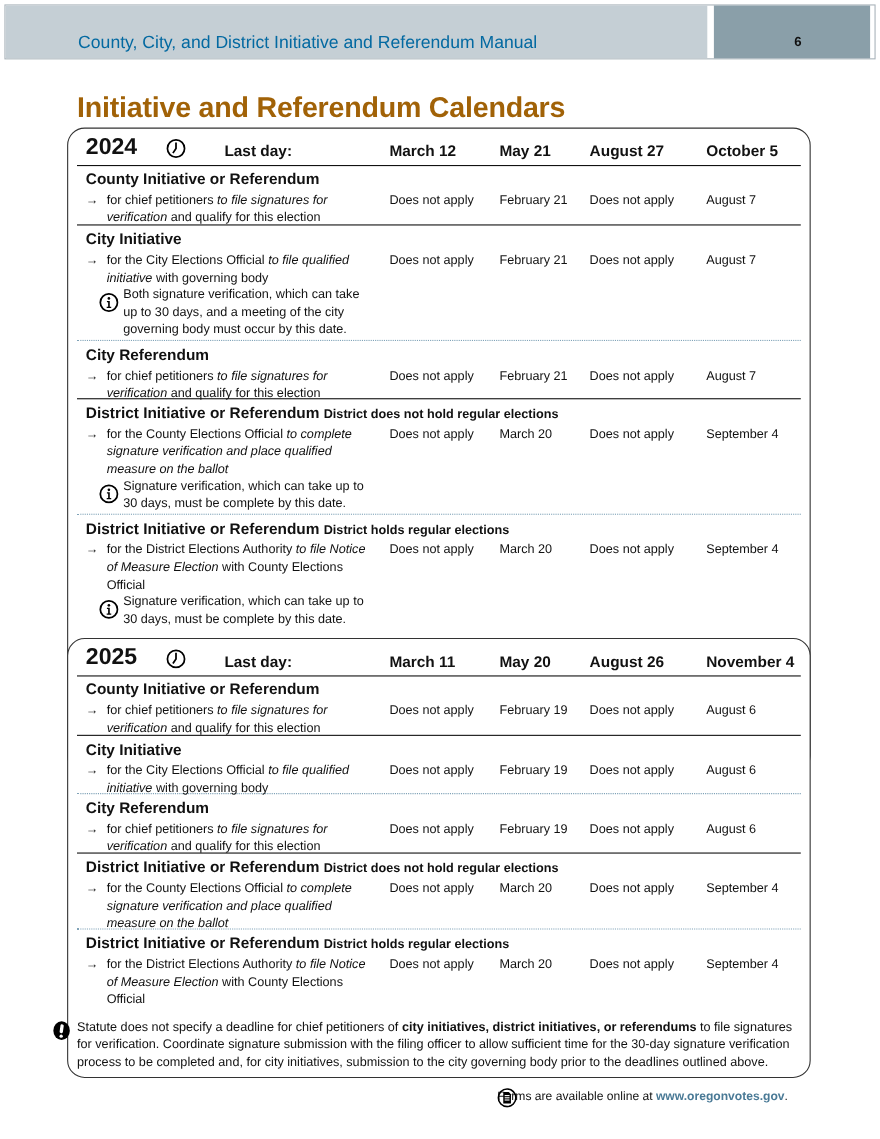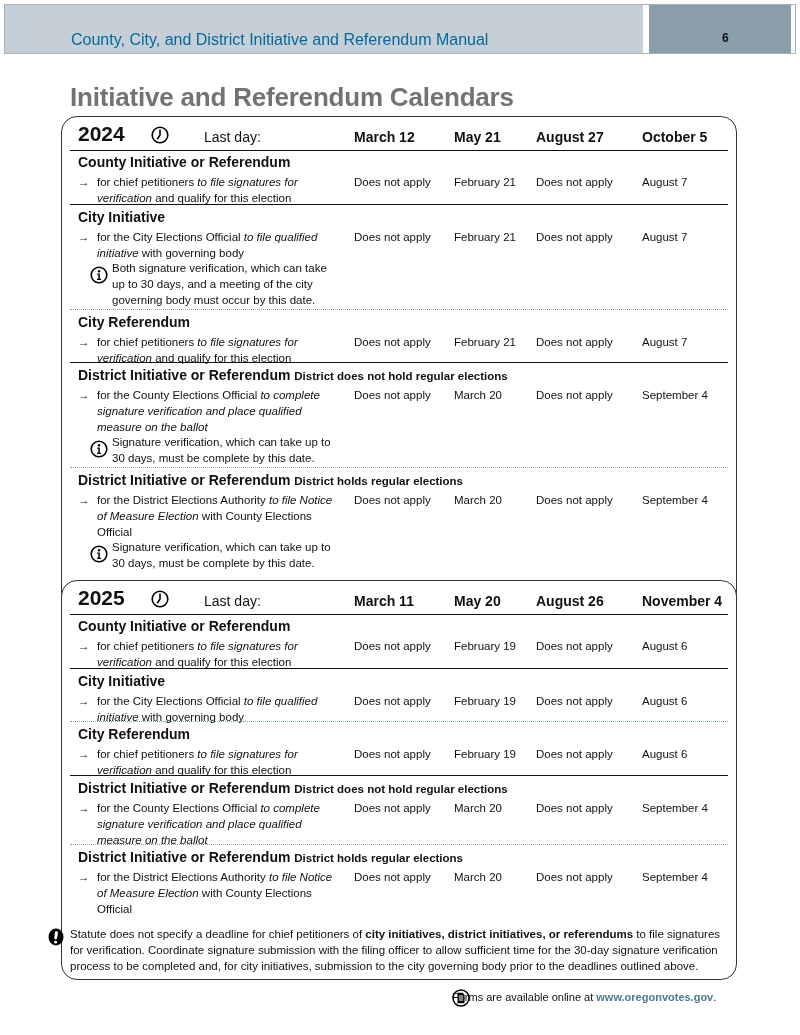--- a/index.html
+++ b/index.html
@@ -27,7 +27,7 @@
     position: absolute; left: 722px; top: 31px; font-size: 12px; font-weight: bold; color: #111;
   }
   .page-title {
-    position: absolute; left: 70px; top: 82px; font-size: 26px; font-weight: bold; color: #737373;
+    position: absolute; left: 70px; top: 82px; font-size: 26px; font-weight: bold; color: #a16207;
     letter-spacing: -0.2px;
   }
   .cal-box {

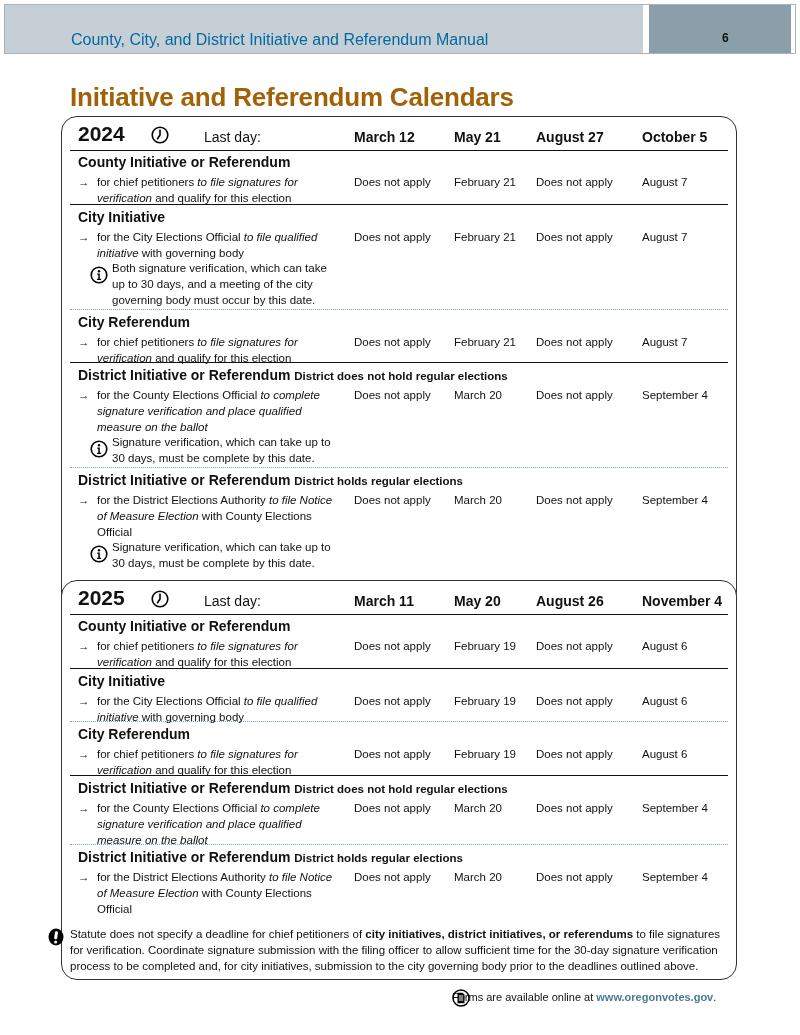--- a/index.html
+++ b/index.html
@@ -48,7 +48,7 @@
     position: absolute; left: 89px; top: 9px; width: 18px; height: 18px;
   }
   .cal-head .lastday {
-    position: absolute; left: 110px; top: 12px; font-size: 14px; font-weight: normal; padding-left: 32px;
+    position: absolute; left: 110px; top: 12px; font-size: 14px; font-weight: bold; padding-left: 32px;
   }
   .cal-head .col-date {
     position: absolute; top: 12px; font-size: 14px; font-weight: bold;

